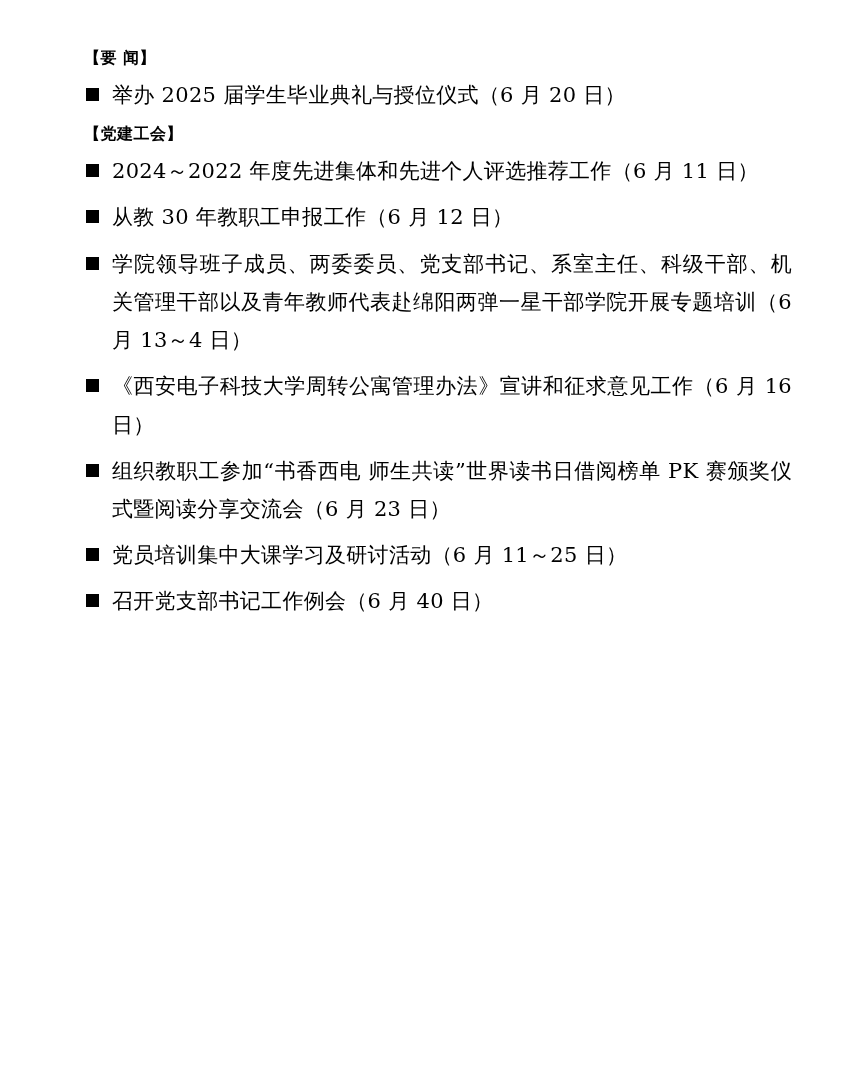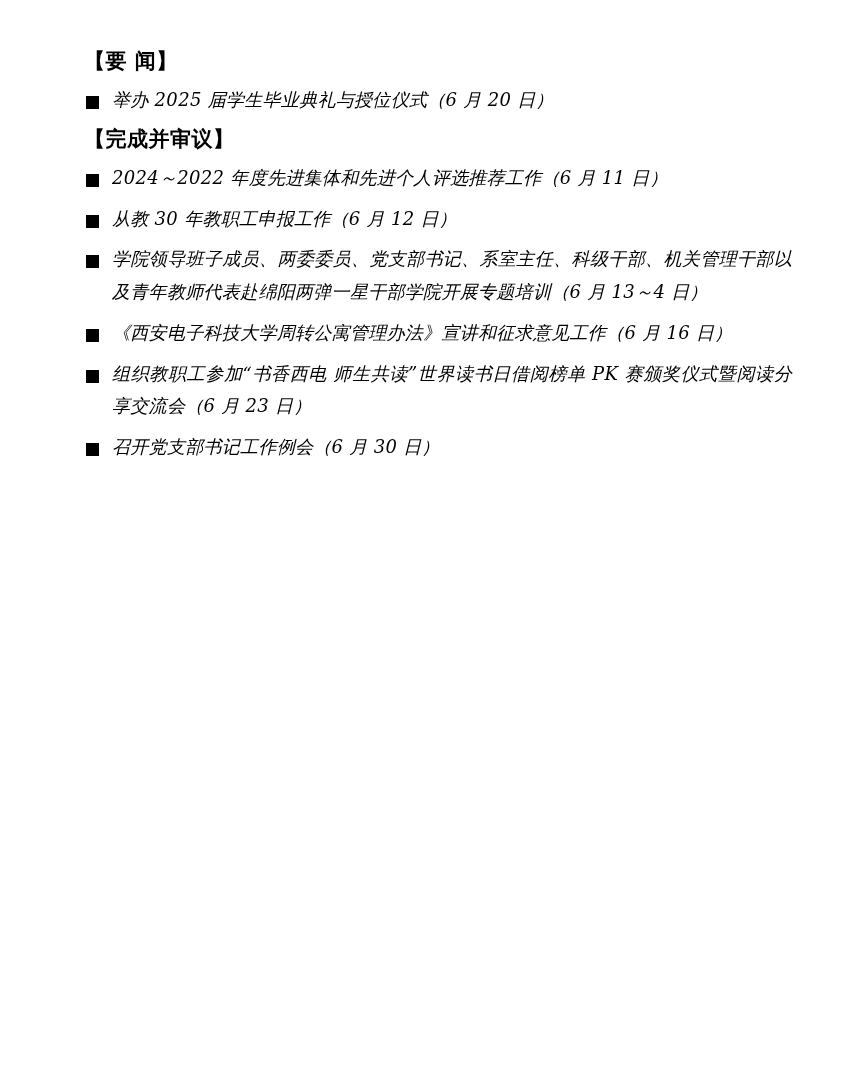--- a/index.html
+++ b/index.html
@@ -25,7 +25,7 @@
   .section-heading {
     font-family: "DejaVu Sans", "Liberation Sans", sans-serif;
     font-weight: bold;
-    font-size: 21px;
+    font-size: 16px;
     line-height: 1.5;
     letter-spacing: 0.5px;
     margin: 0 0 6px 0;

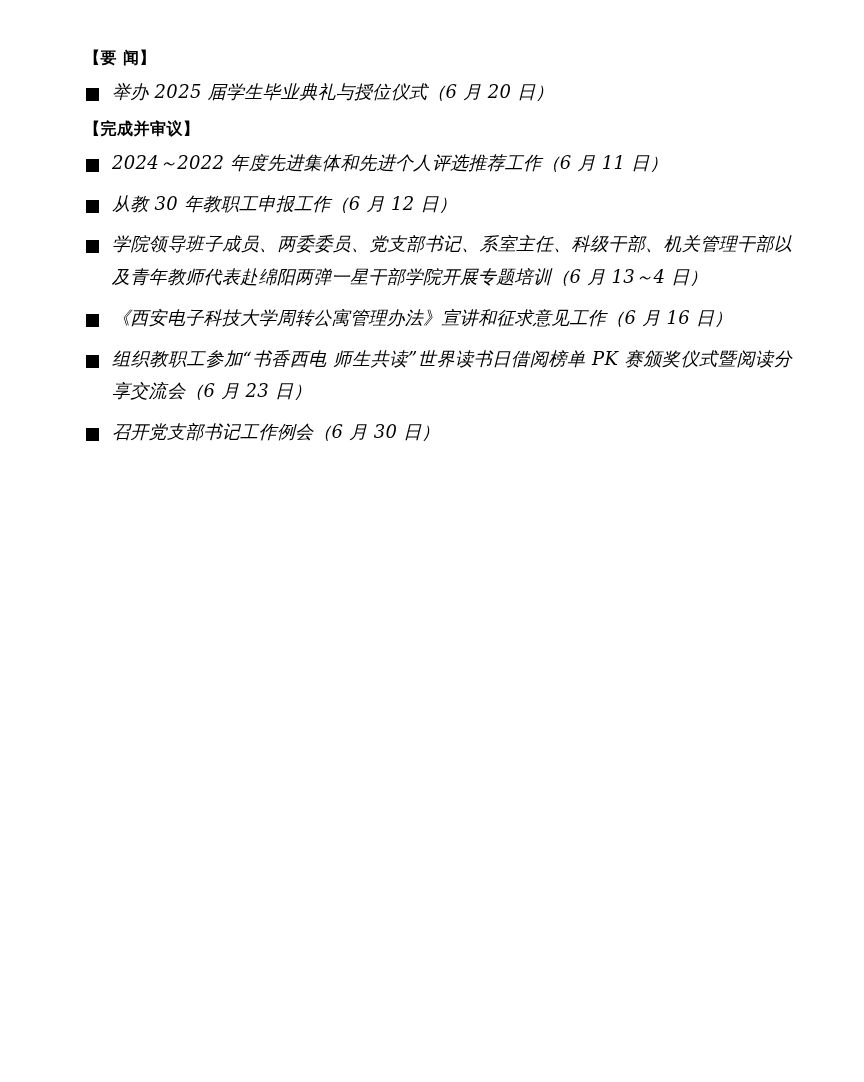--- a/index.html
+++ b/index.html
@@ -46,13 +46,12 @@
   }
   .item-text {
     flex: 1 1 auto;
-    font-size: 18px;
+    font-size: 21px;
     line-height: 1.82;
     letter-spacing: 0.3px;
     text-align: justify;
     text-justify: inter-ideograph;
     word-break: break-all;
-    font-style: italic;
   }
 </style>
 </head>

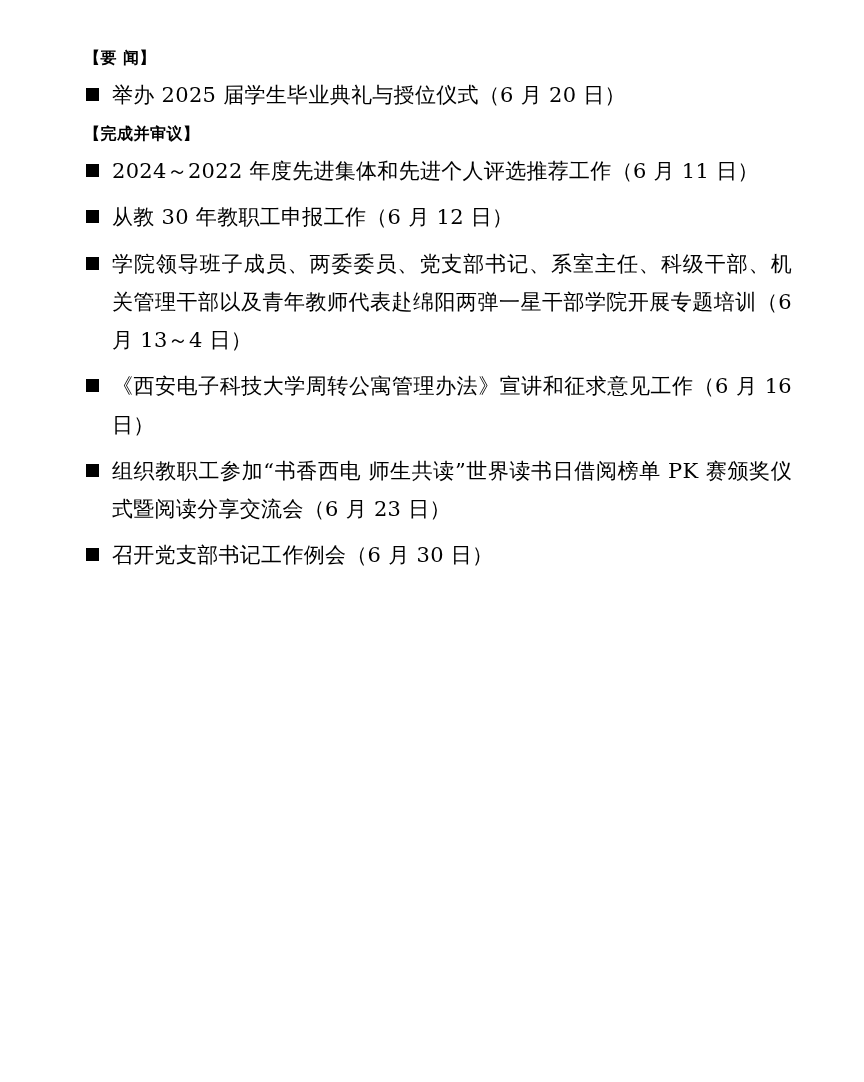--- a/index.html
+++ b/index.html
@@ -69,7 +69,7 @@
   </div>
 
   <div class="section">
-    <div class="section-heading">【完成并审议】</div>
+    <div class="section-heading">【党建工会】</div>
 
     <div class="item">
       <span class="bullet"></span>

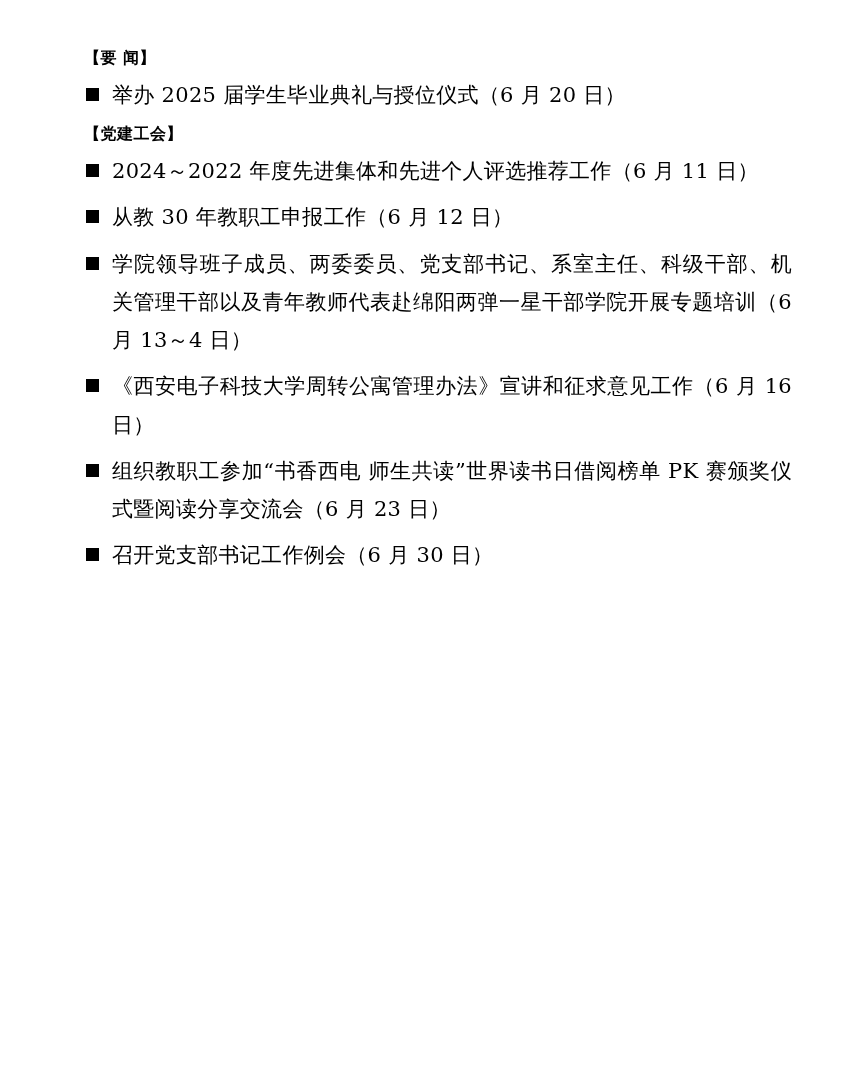--- a/index.html
+++ b/index.html
@@ -93,6 +93,10 @@
     </div>
     <div class="item">
       <span class="bullet"></span>
+      <span class="item-text">党员培训集中大课学习及研讨活动（6 月 11～25 日）</span>
+    </div>
+    <div class="item">
+      <span class="bullet"></span>
       <span class="item-text">召开党支部书记工作例会（6 月 30 日）</span>
     </div>
   </div>

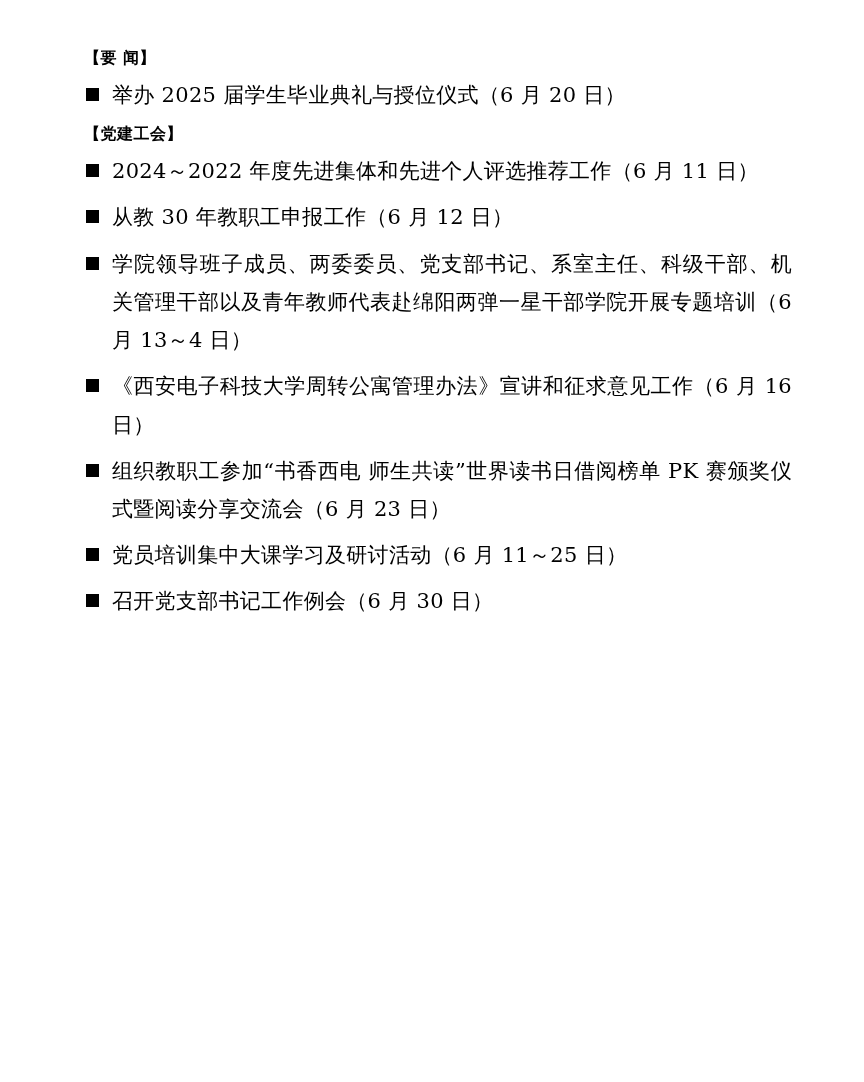--- a/index.html
+++ b/index.html
@@ -97,7 +97,7 @@
     </div>
     <div class="item">
       <span class="bullet"></span>
-      <span class="item-text">召开党支部书记工作例会（6 月 30 日）</span>
+      <span class="item-text">召开党支部书记工作例会（6 月 40 日）</span>
     </div>
   </div>
 

